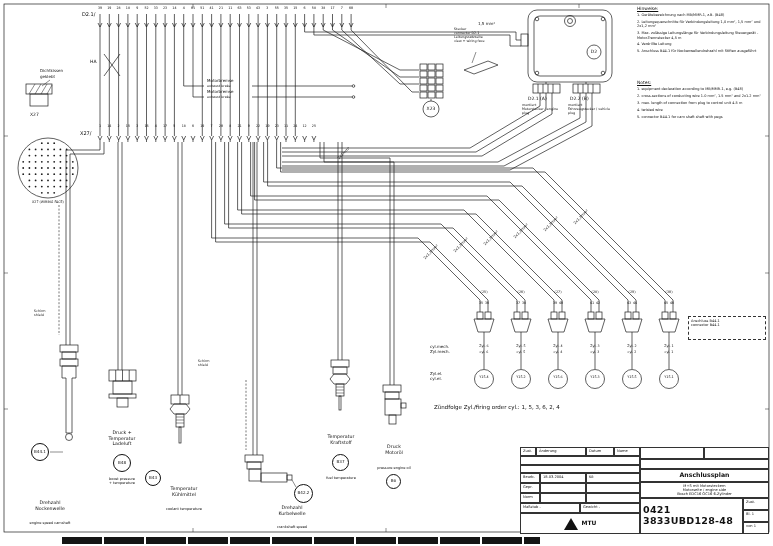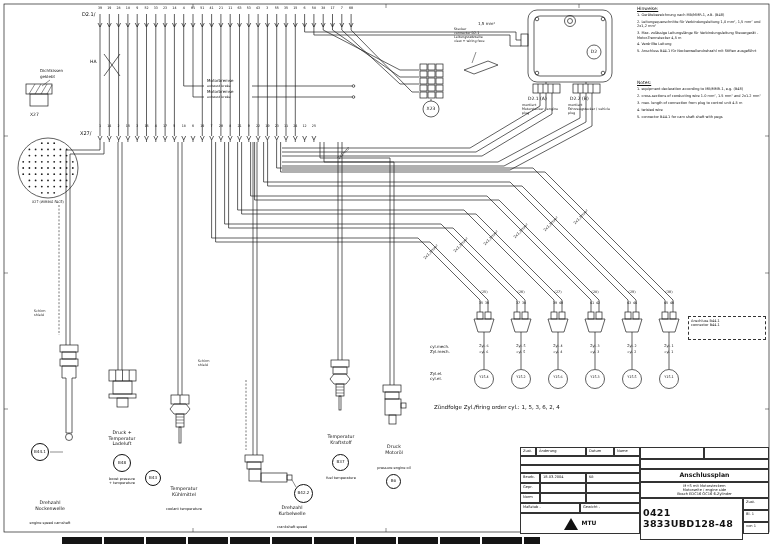--- a/index.html
+++ b/index.html
@@ -540,7 +540,7 @@
         <div>Motorseite / engine side</div>
         <div>Bosch EDC16 OC16 6-Zylinder</div>
       </div>
-      <div class="cell numcell" style="left:640px;top:498px;width:103px;height:42px">0421 3833UBD128-48</div>
+      <div class="cell numcell" style="left:640px;top:498px;width:103px;height:36px">0421 3833UBD128-48</div>
       <div class="cell" style="left:743px;top:498px;width:26px;height:12px">Zust.</div>
       <div class="cell" style="left:743px;top:510px;width:26px;height:12px">
         <span>Bl.</span>

